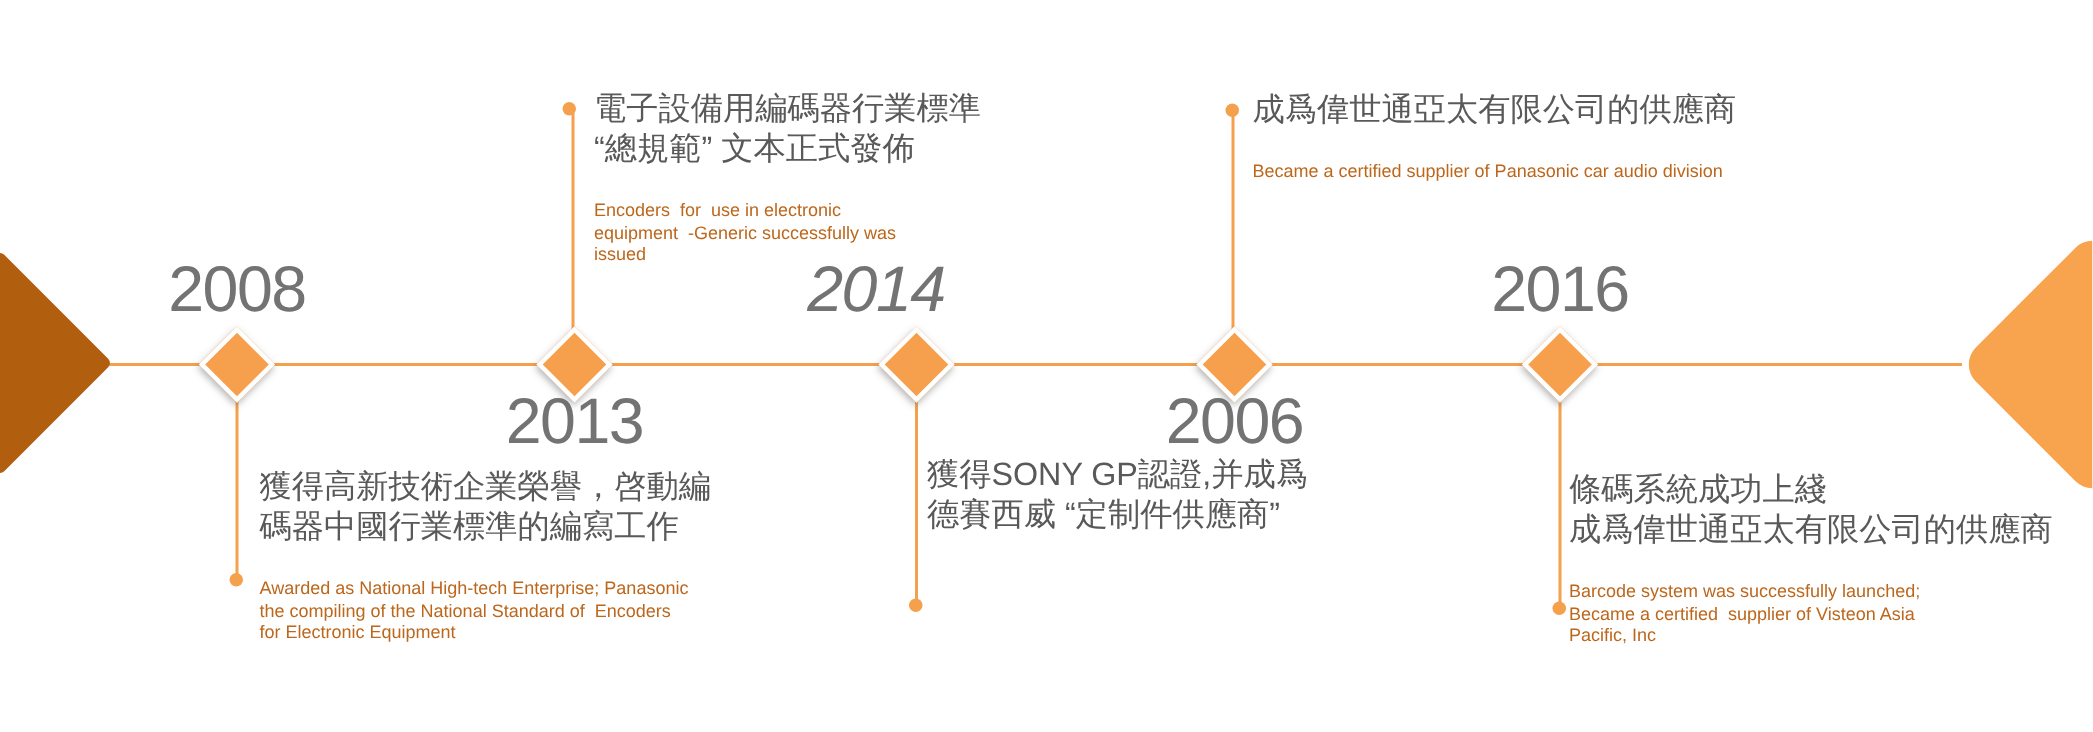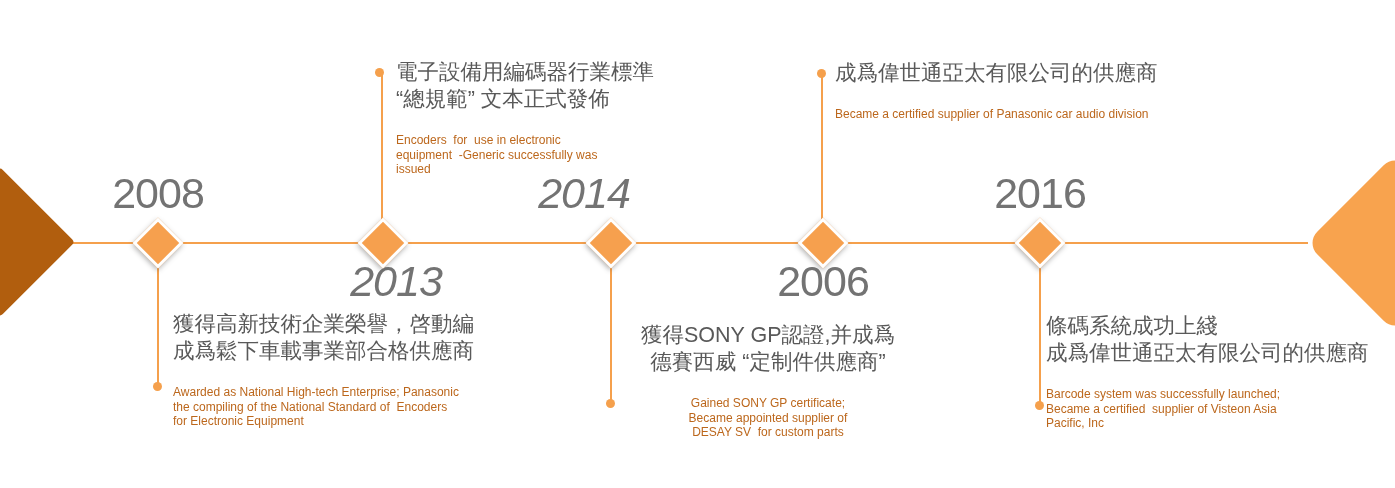--- a/index.html
+++ b/index.html
@@ -103,7 +103,7 @@
 for Electronic Equipment</div>
   </div>
 
-  <div class="year" style="left:316px; top:260px;font-style:italic;">2013</div>
+  <div class="year" style="left:303px; top:260px;">2013</div>
   <div class="v-line" style="left:381px; top:75px; height:168px;"></div>
   <div class="dot" style="left:375px; top:68px;"></div>
   <div class="diamond" style="left:365px; top:225px;"></div>

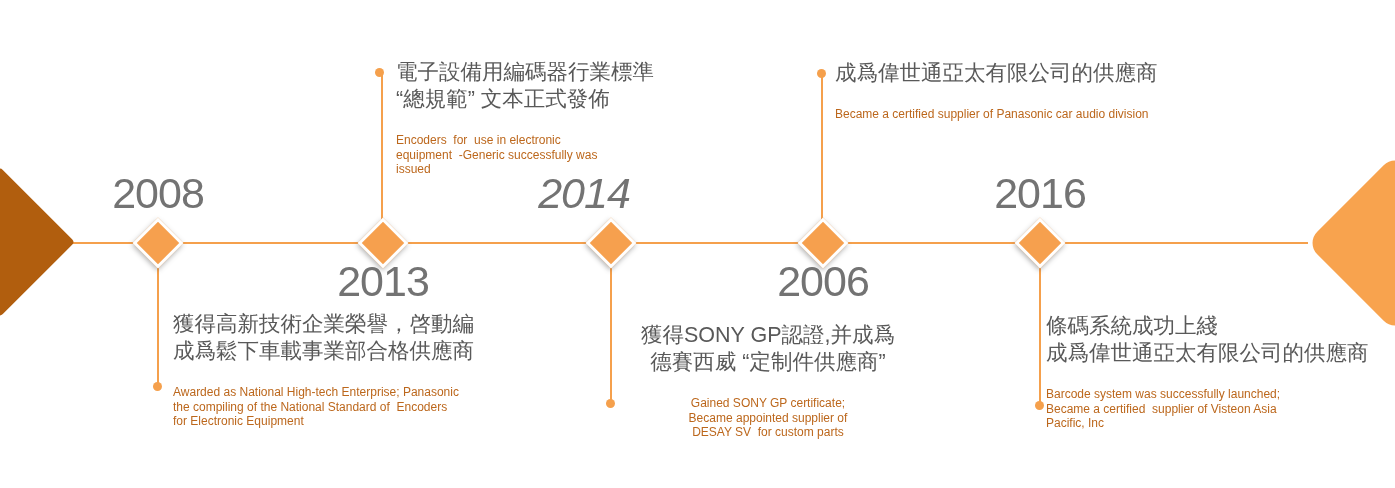--- a/index.html
+++ b/index.html
@@ -97,7 +97,7 @@
   <div class="diamond" style="left:140px; top:225px;"></div>
   <div class="event" style="left:173px; top:311px; width:390px;">
     <div class="zh">獲得高新技術企業榮譽，啓動編
-成爲鬆下車載事業部合格供應商</div>
+碼器中國行業標準的編寫工作</div>
     <div class="en">Awarded as National High-tech Enterprise; Panasonic
 the compiling of the National Standard of  Encoders
 for Electronic Equipment</div>

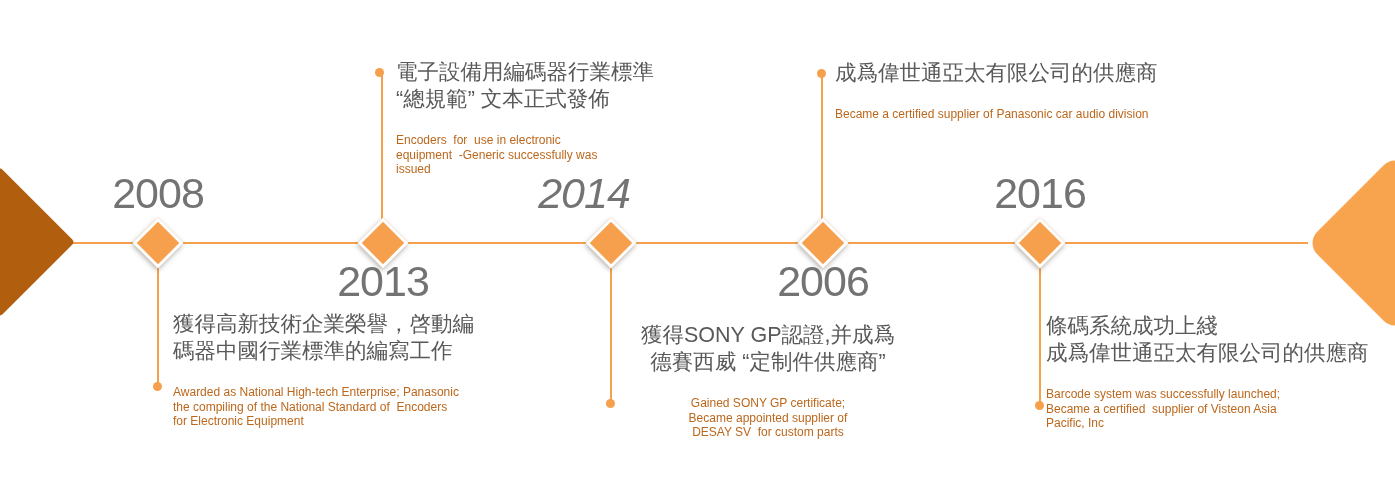--- a/index.html
+++ b/index.html
@@ -119,7 +119,7 @@
   <div class="v-line" style="left:610px; top:243px; height:158px;"></div>
   <div class="dot" style="left:606px; top:399px;"></div>
   <div class="diamond" style="left:593px; top:225px;"></div>
-  <div class="event" style="left:618px; top:322px; width:300px;text-align:center;">
+  <div class="event" style="left:618px; top:303px; width:300px;">
     <div class="zh">獲得SONY GP認證,并成爲
 德賽西威 “定制件供應商”</div>
     <div class="en">Gained SONY GP certificate;

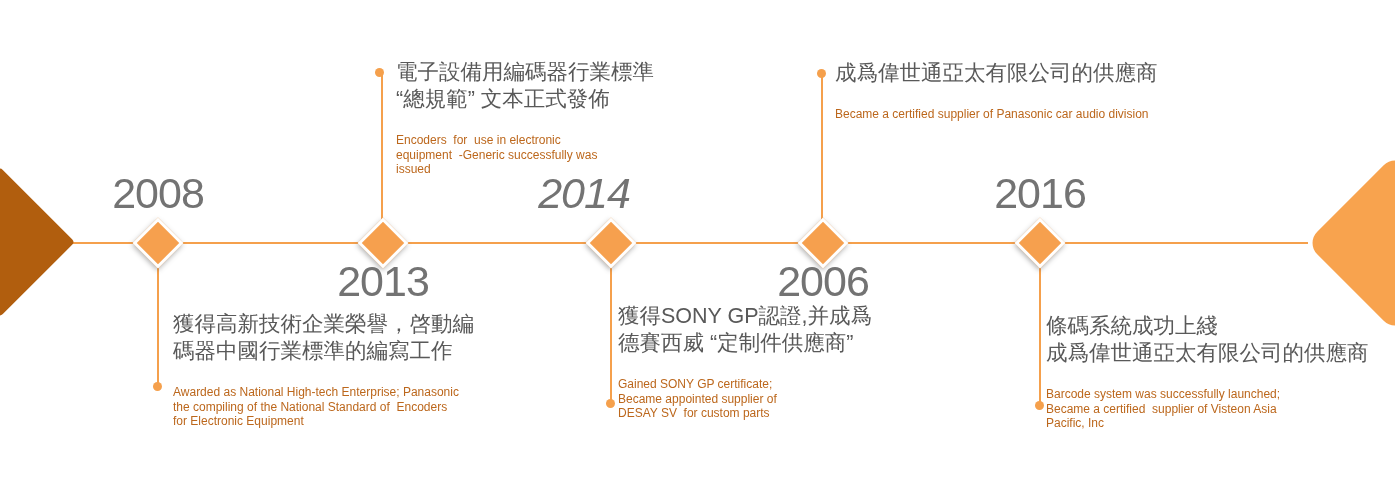--- a/index.html
+++ b/index.html
@@ -122,9 +122,6 @@
   <div class="event" style="left:618px; top:303px; width:300px;">
     <div class="zh">獲得SONY GP認證,并成爲
 德賽西威 “定制件供應商”</div>
-    <div class="en">Gained SONY GP certificate;
-Became appointed supplier of
-DESAY SV  for custom parts</div>
   </div>
 
   <div class="year" style="left:743px; top:260px;">2006</div>

